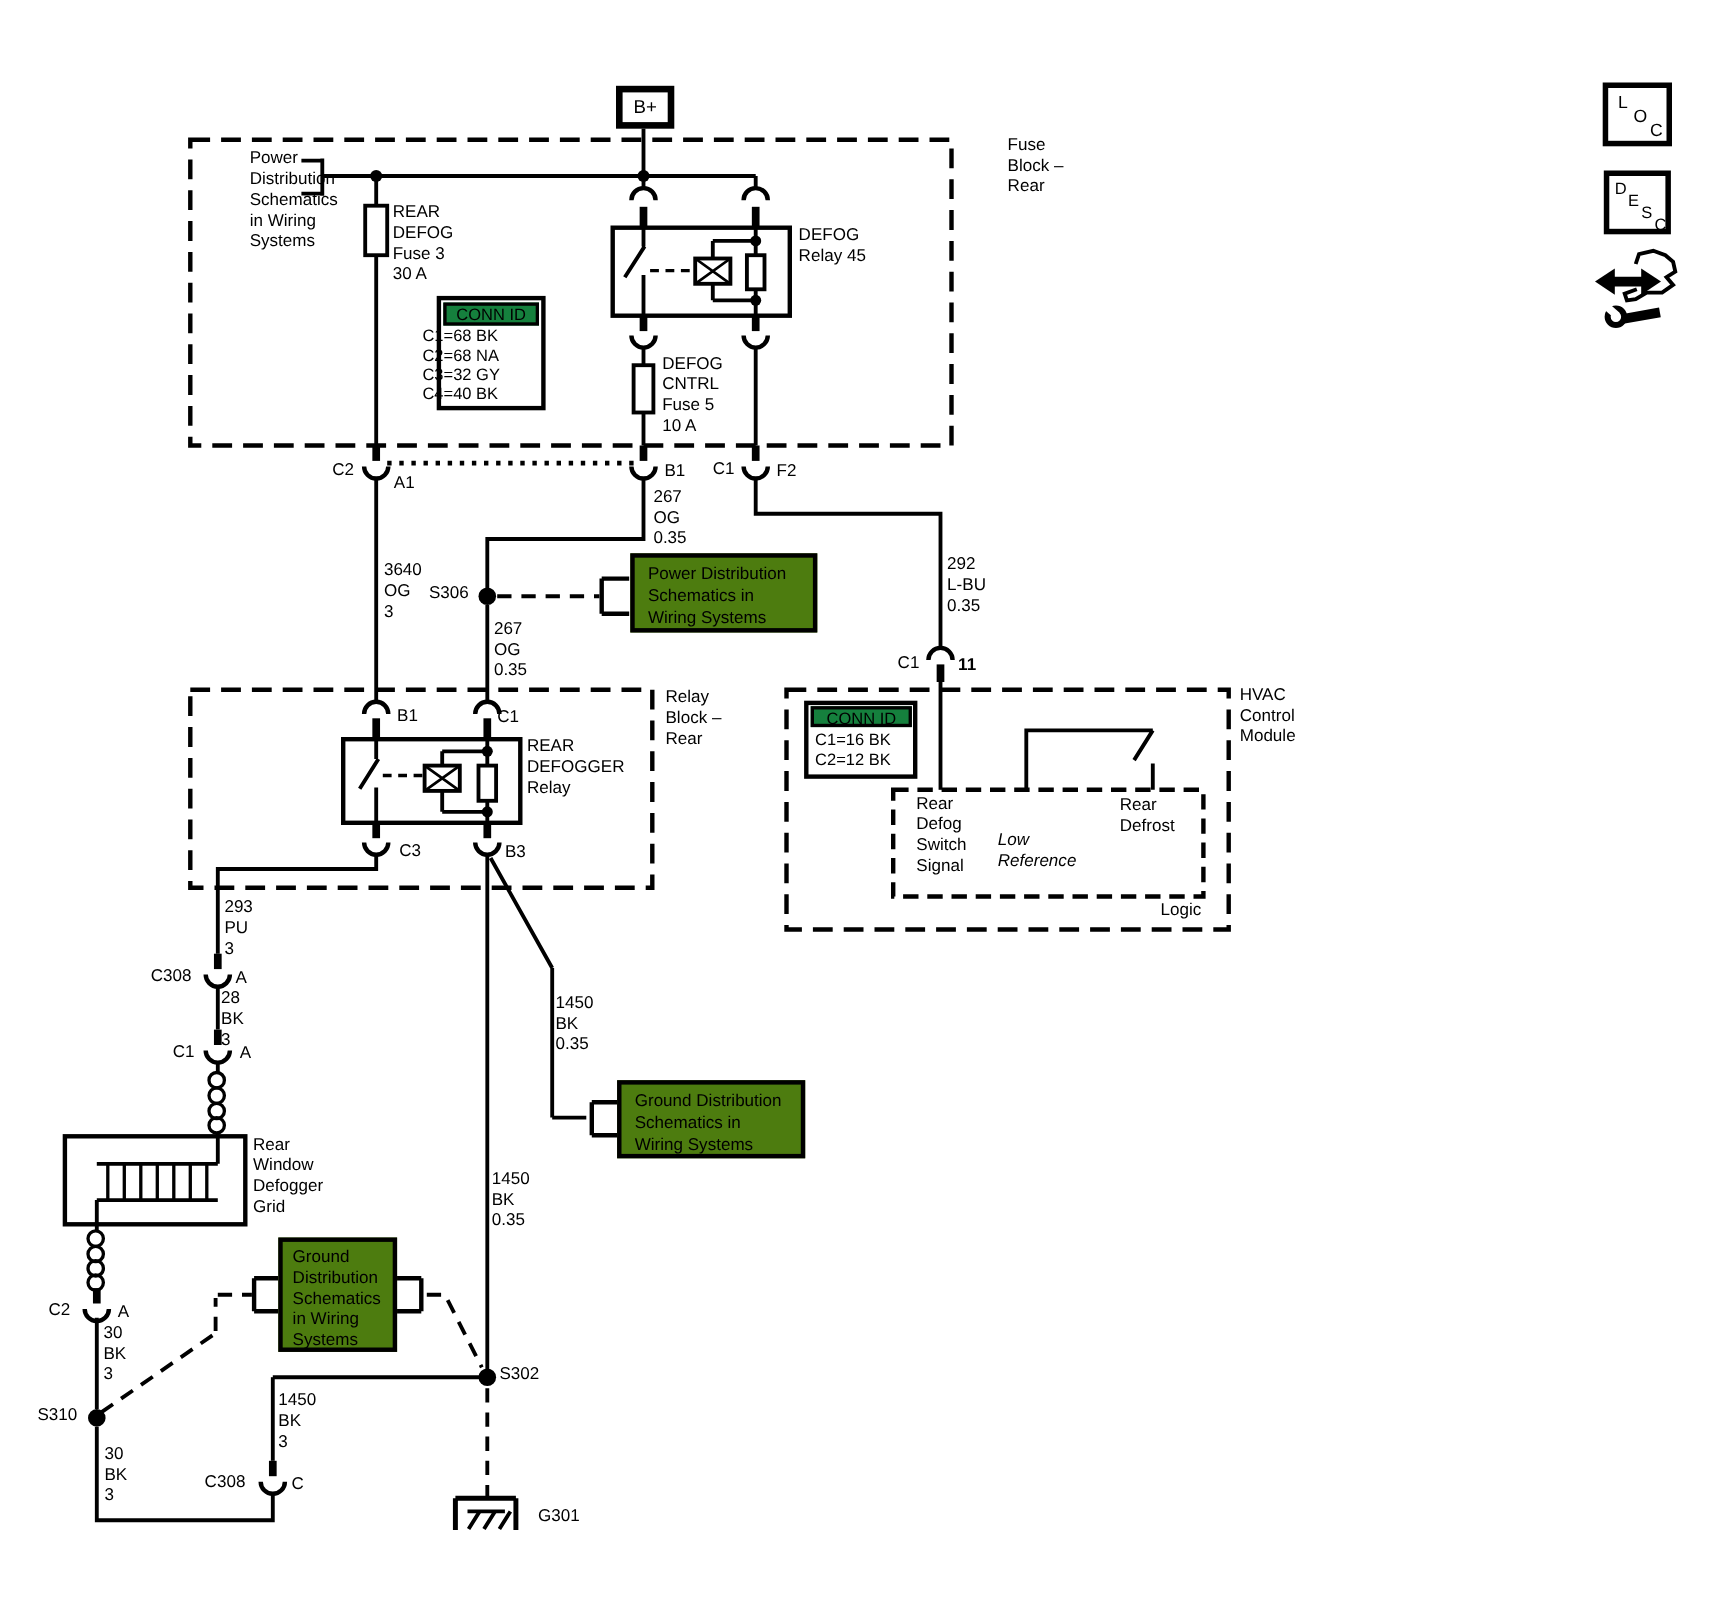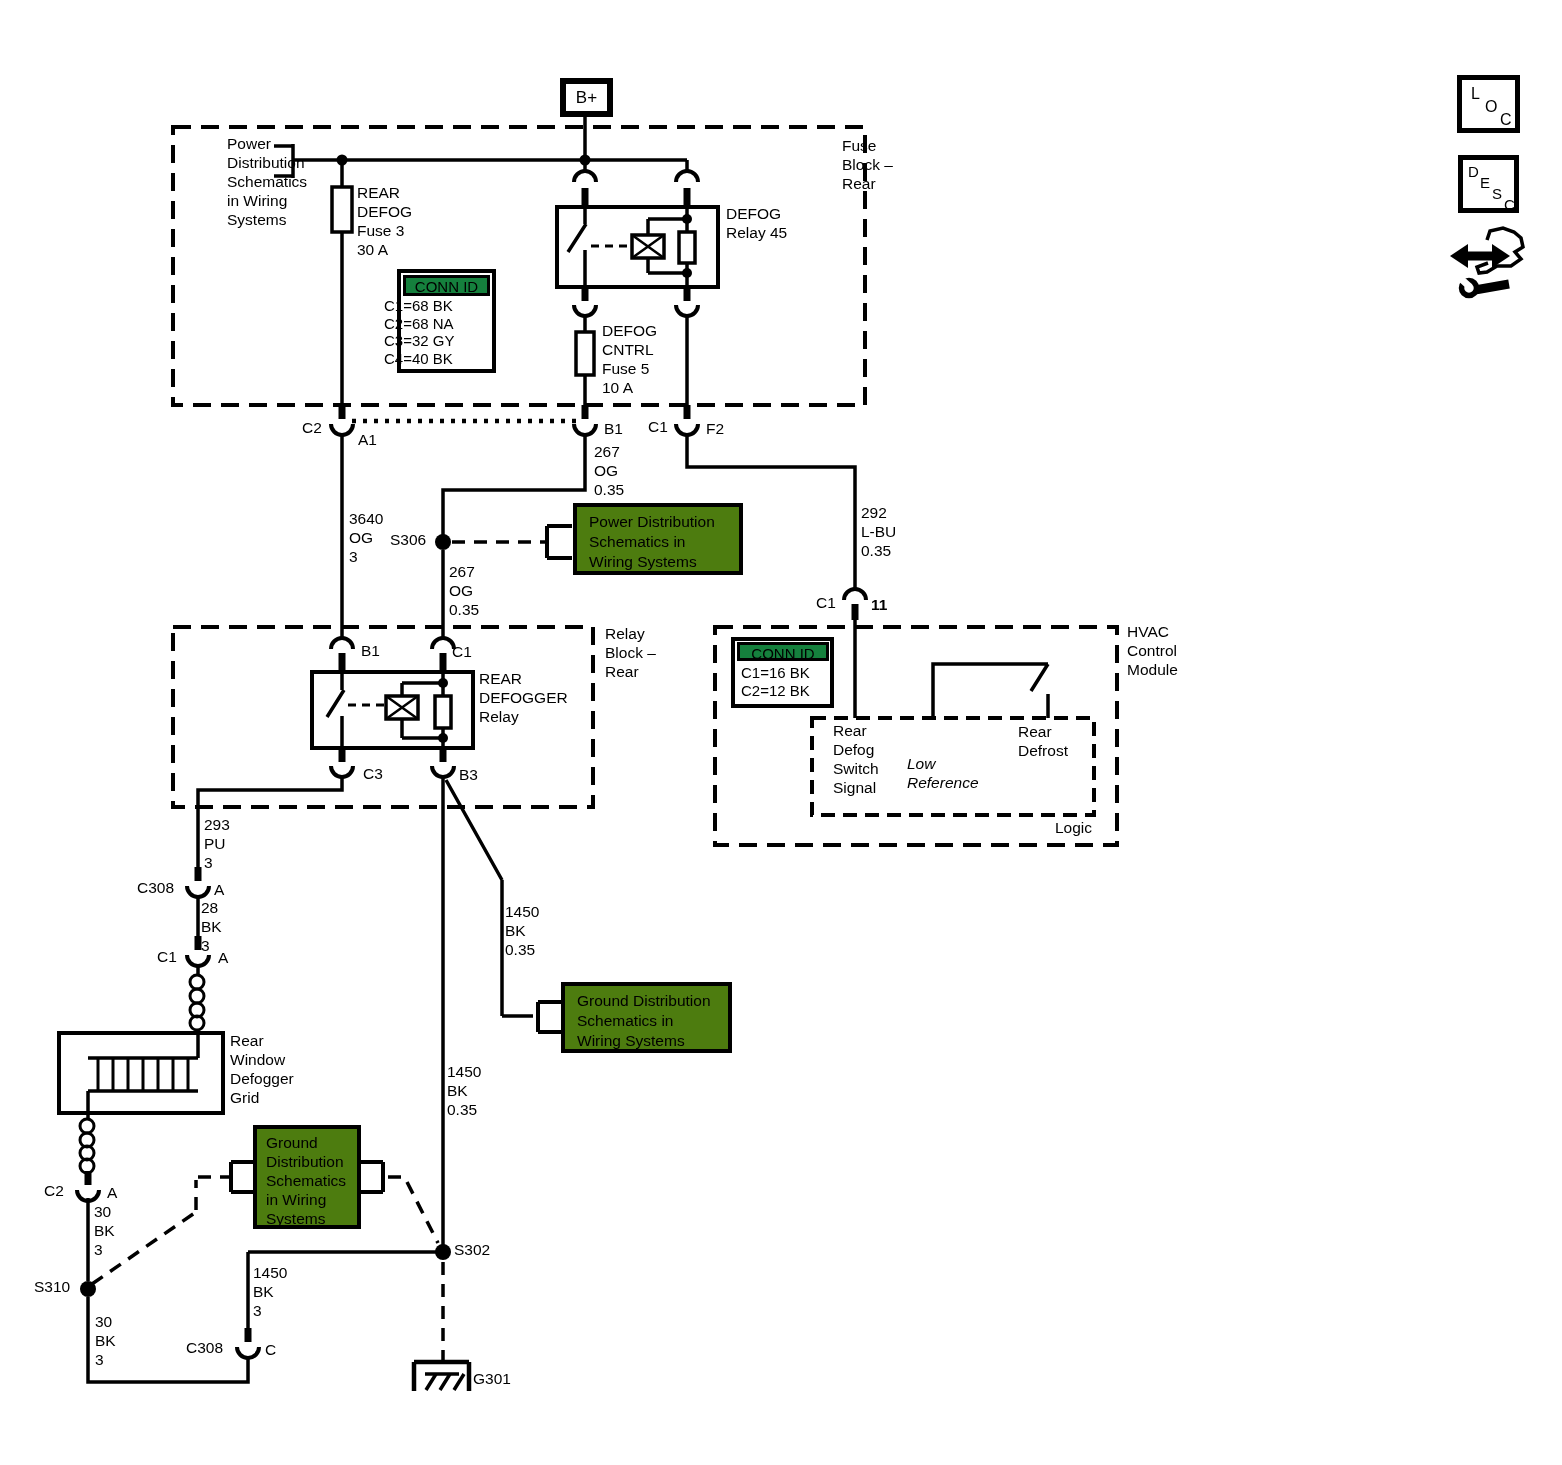--- a/index.html
+++ b/index.html
@@ -202,7 +202,7 @@
 Schematics
 in Wiring
 Systems</div>
-  <div class="lbl" style="left:842px;top:122px;margin-top:14px;">Fuse
+  <div class="lbl" style="left:916px;top:122px;">Fuse
 Block –
 Rear</div>
   <div class="lbl" style="left:605px;top:624px;">Relay

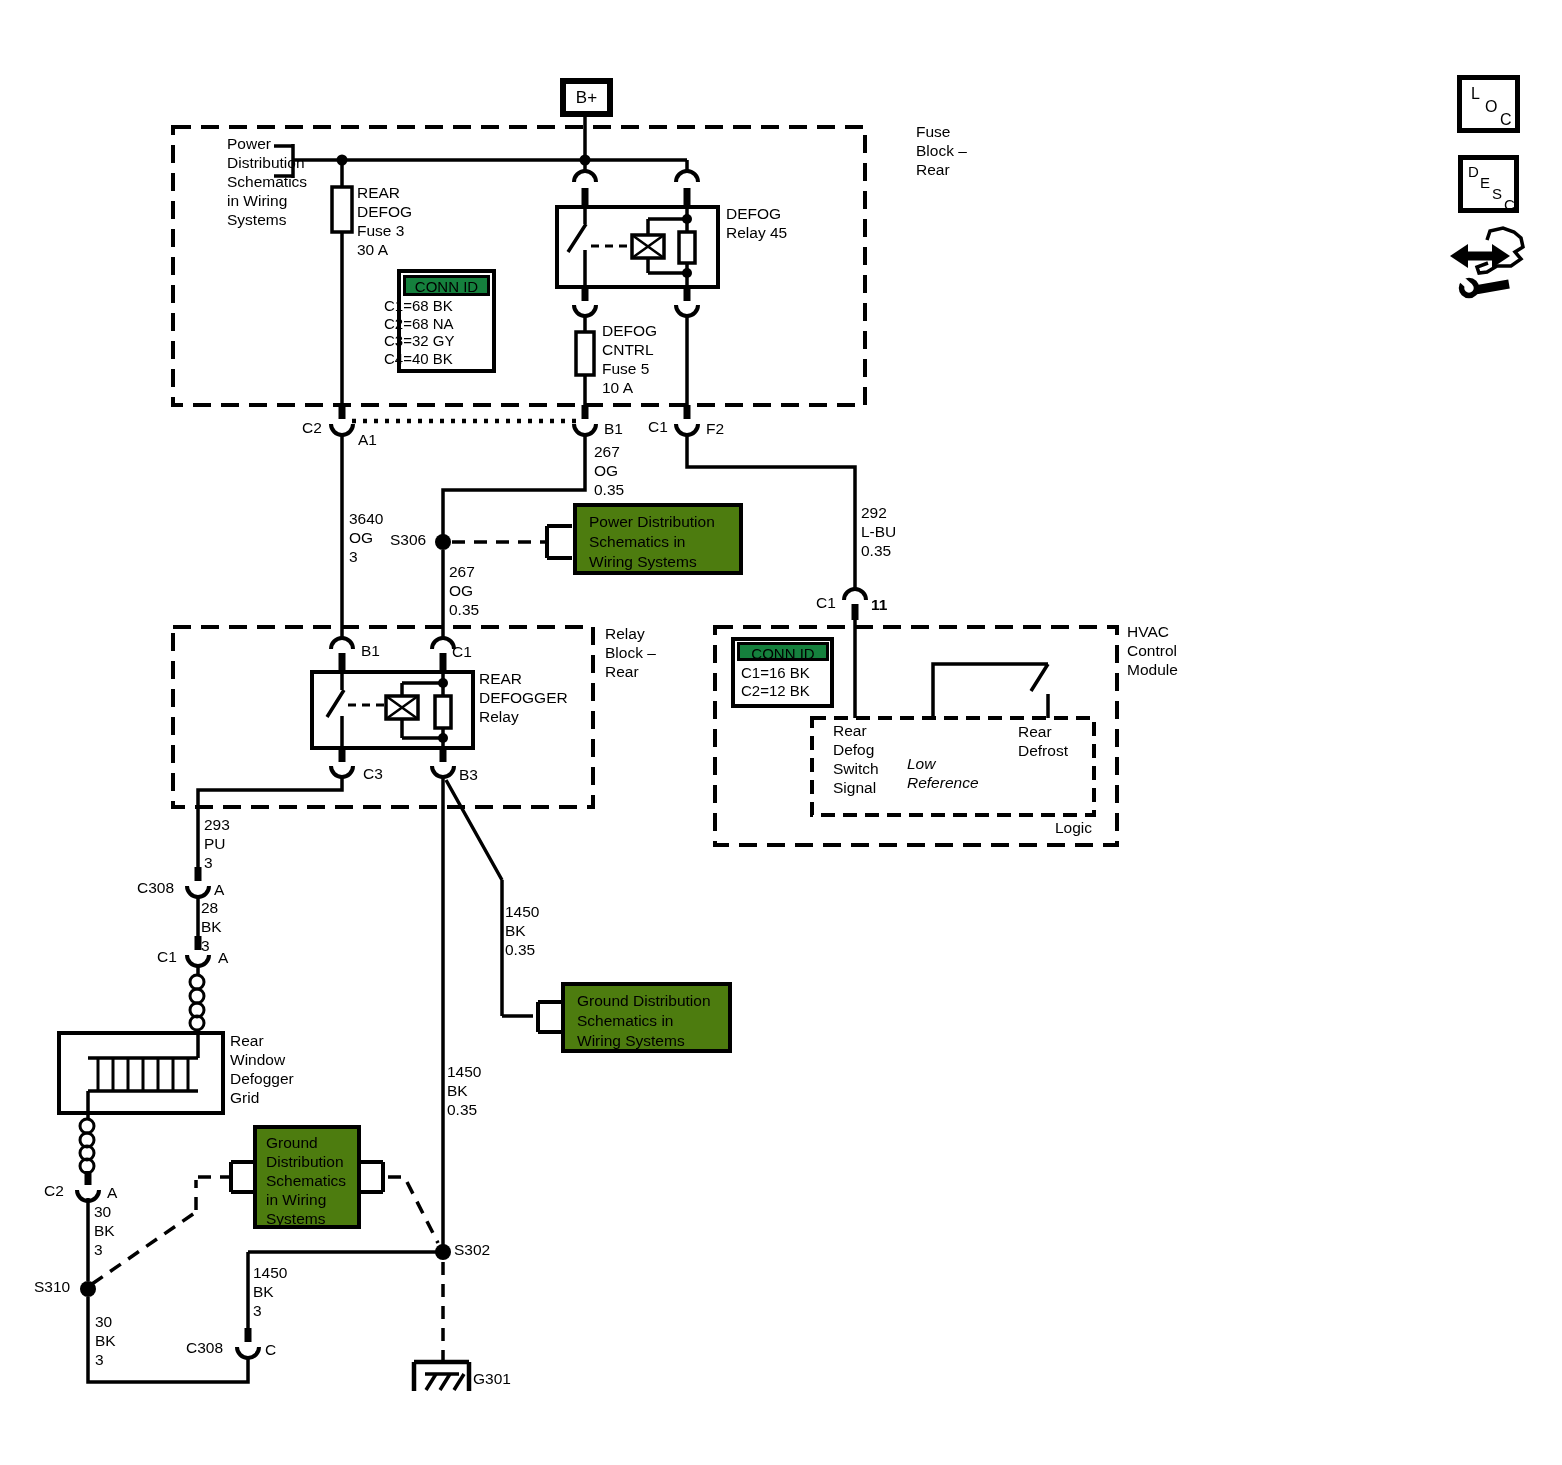--- a/index.html
+++ b/index.html
@@ -285,7 +285,7 @@
   <div class="lbl" style="left:390px;top:530px;">S306</div>
   <div class="lbl" style="left:34px;top:1277px;">S310</div>
   <div class="lbl" style="left:454px;top:1240px;">S302</div>
-  <div class="lbl" style="left:473px;top:1369px;">G301</div>
+  <div class="lbl" style="left:473px;top:1369px;padding-left:16px;">G301</div>
 
   <div class="refbox" style="left:573px;top:503px;width:170px;height:72px;">Power Distribution
 Schematics in

